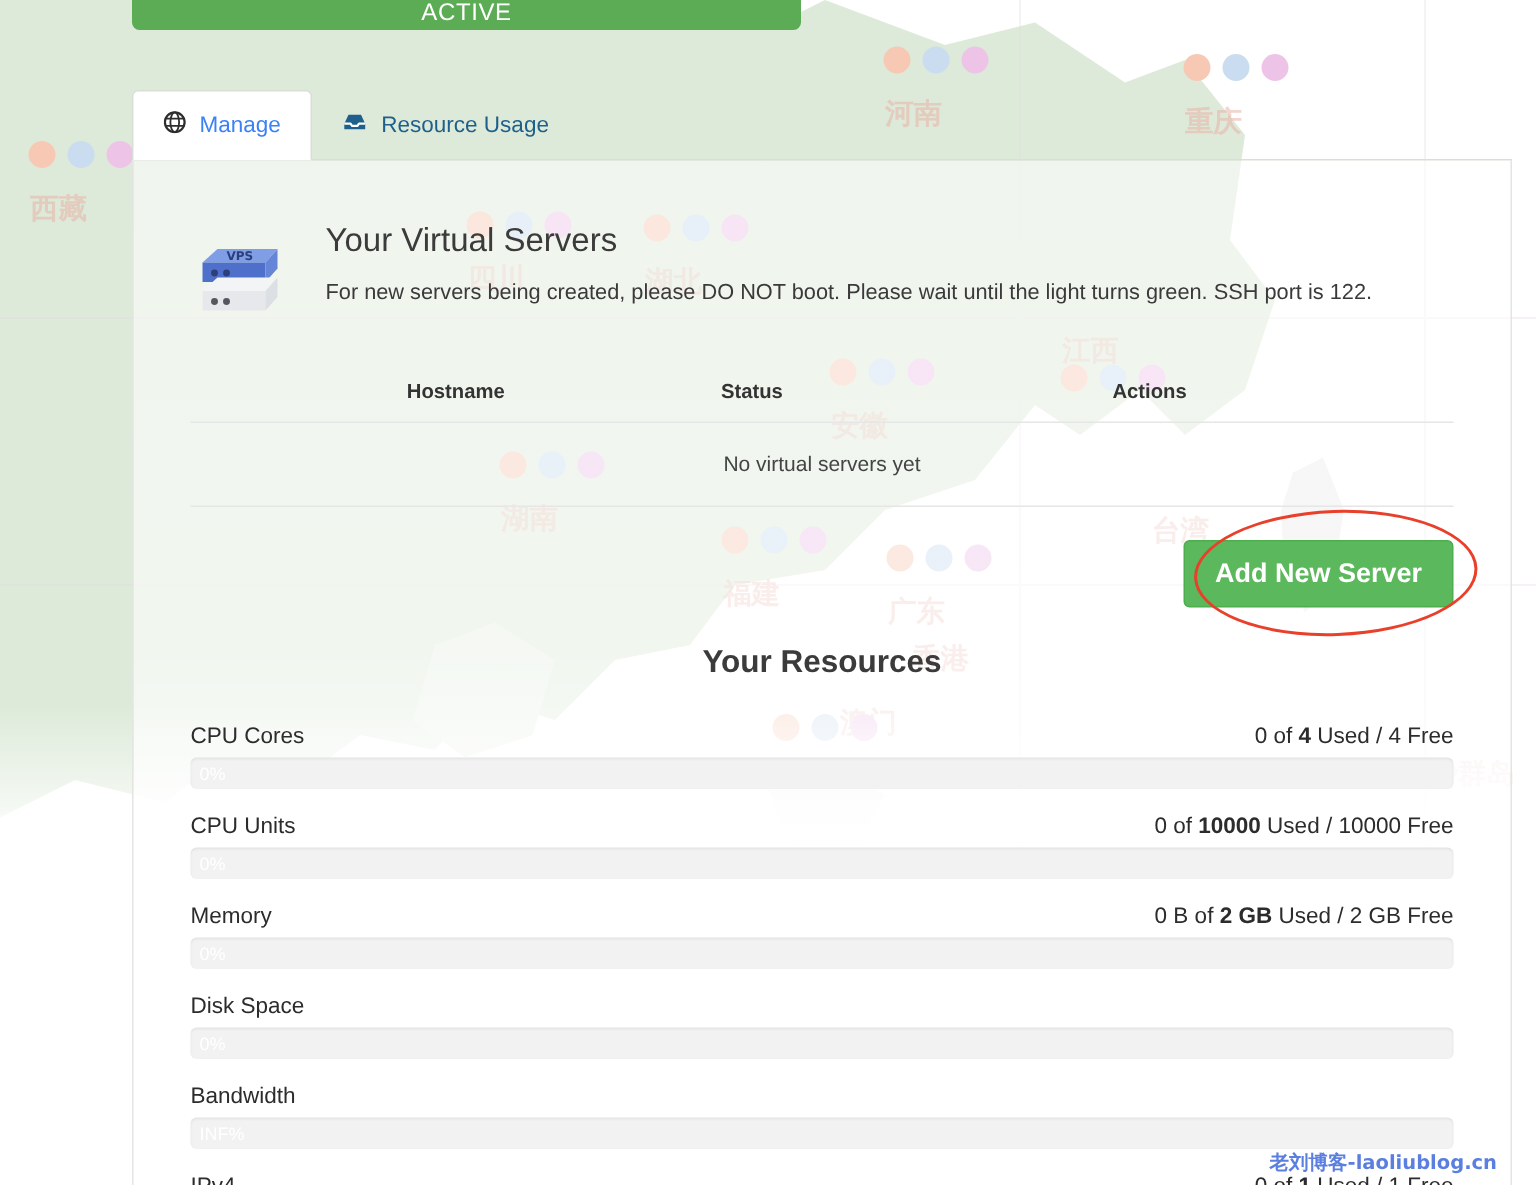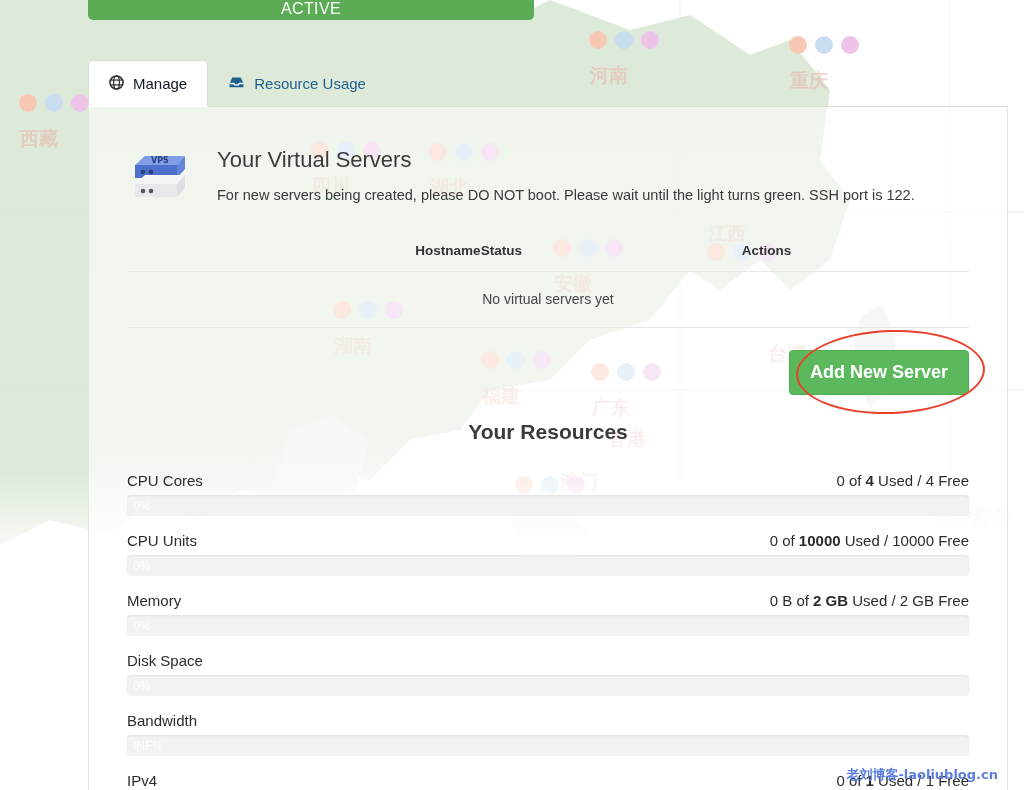--- a/index.html
+++ b/index.html
@@ -40,7 +40,7 @@
     font-size:15px;box-sizing:border-box;cursor:pointer;
   }
   .tab.active{
-    background:#fff;color:#0f172a;
+    background:#fff;color:#3b82f6;
     border:1px solid #dadfd6;border-bottom:1px solid #fff;
     border-radius:4px 4px 0 0;position:relative;z-index:2;
   }

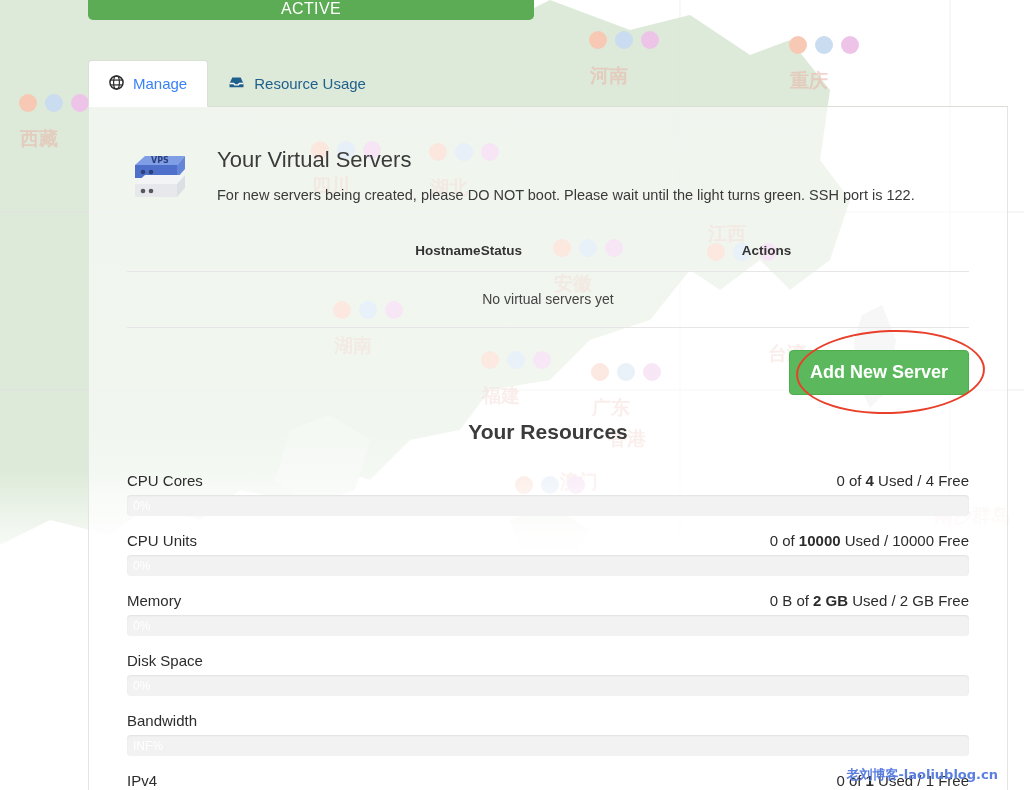--- a/index.html
+++ b/index.html
@@ -62,7 +62,7 @@
 
   
   #hdr{display:flex;gap:24px;padding:34px 38px 0 38px;}
-  #vps-icon{width:66px;height:62px;flex:0 0 auto;margin-top:10px;}
+  #vps-icon{width:66px;height:62px;flex:0 0 auto;margin-top:20px;}
   #hdr-text{padding-top:2px;}
   #hdr-title{font-size:22px;color:#3b3b3b;font-weight:400;margin:4px 0 14px 0;}
   #hdr-desc{font-size:14.5px;color:#3a3a3a;margin:0;}

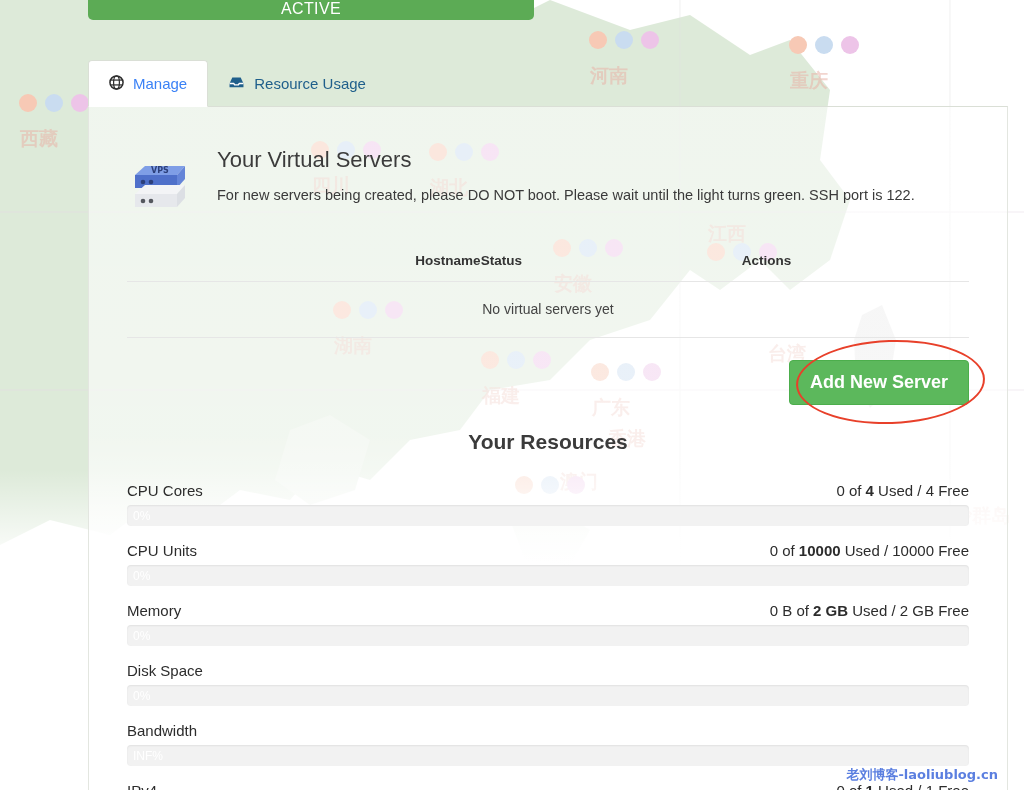--- a/index.html
+++ b/index.html
@@ -70,7 +70,7 @@
   
   #vs-table{width:100%;border-collapse:collapse;margin-top:30px;}
   #vs-table th{
-    font-size:13.5px;color:#333;font-weight:700;text-align:right;
+    font-size:13.5px;color:#333;font-weight:700;text-align:center;
     padding:0 0 13px 0;
   }
   #vs-table th.c{text-align:left;}

